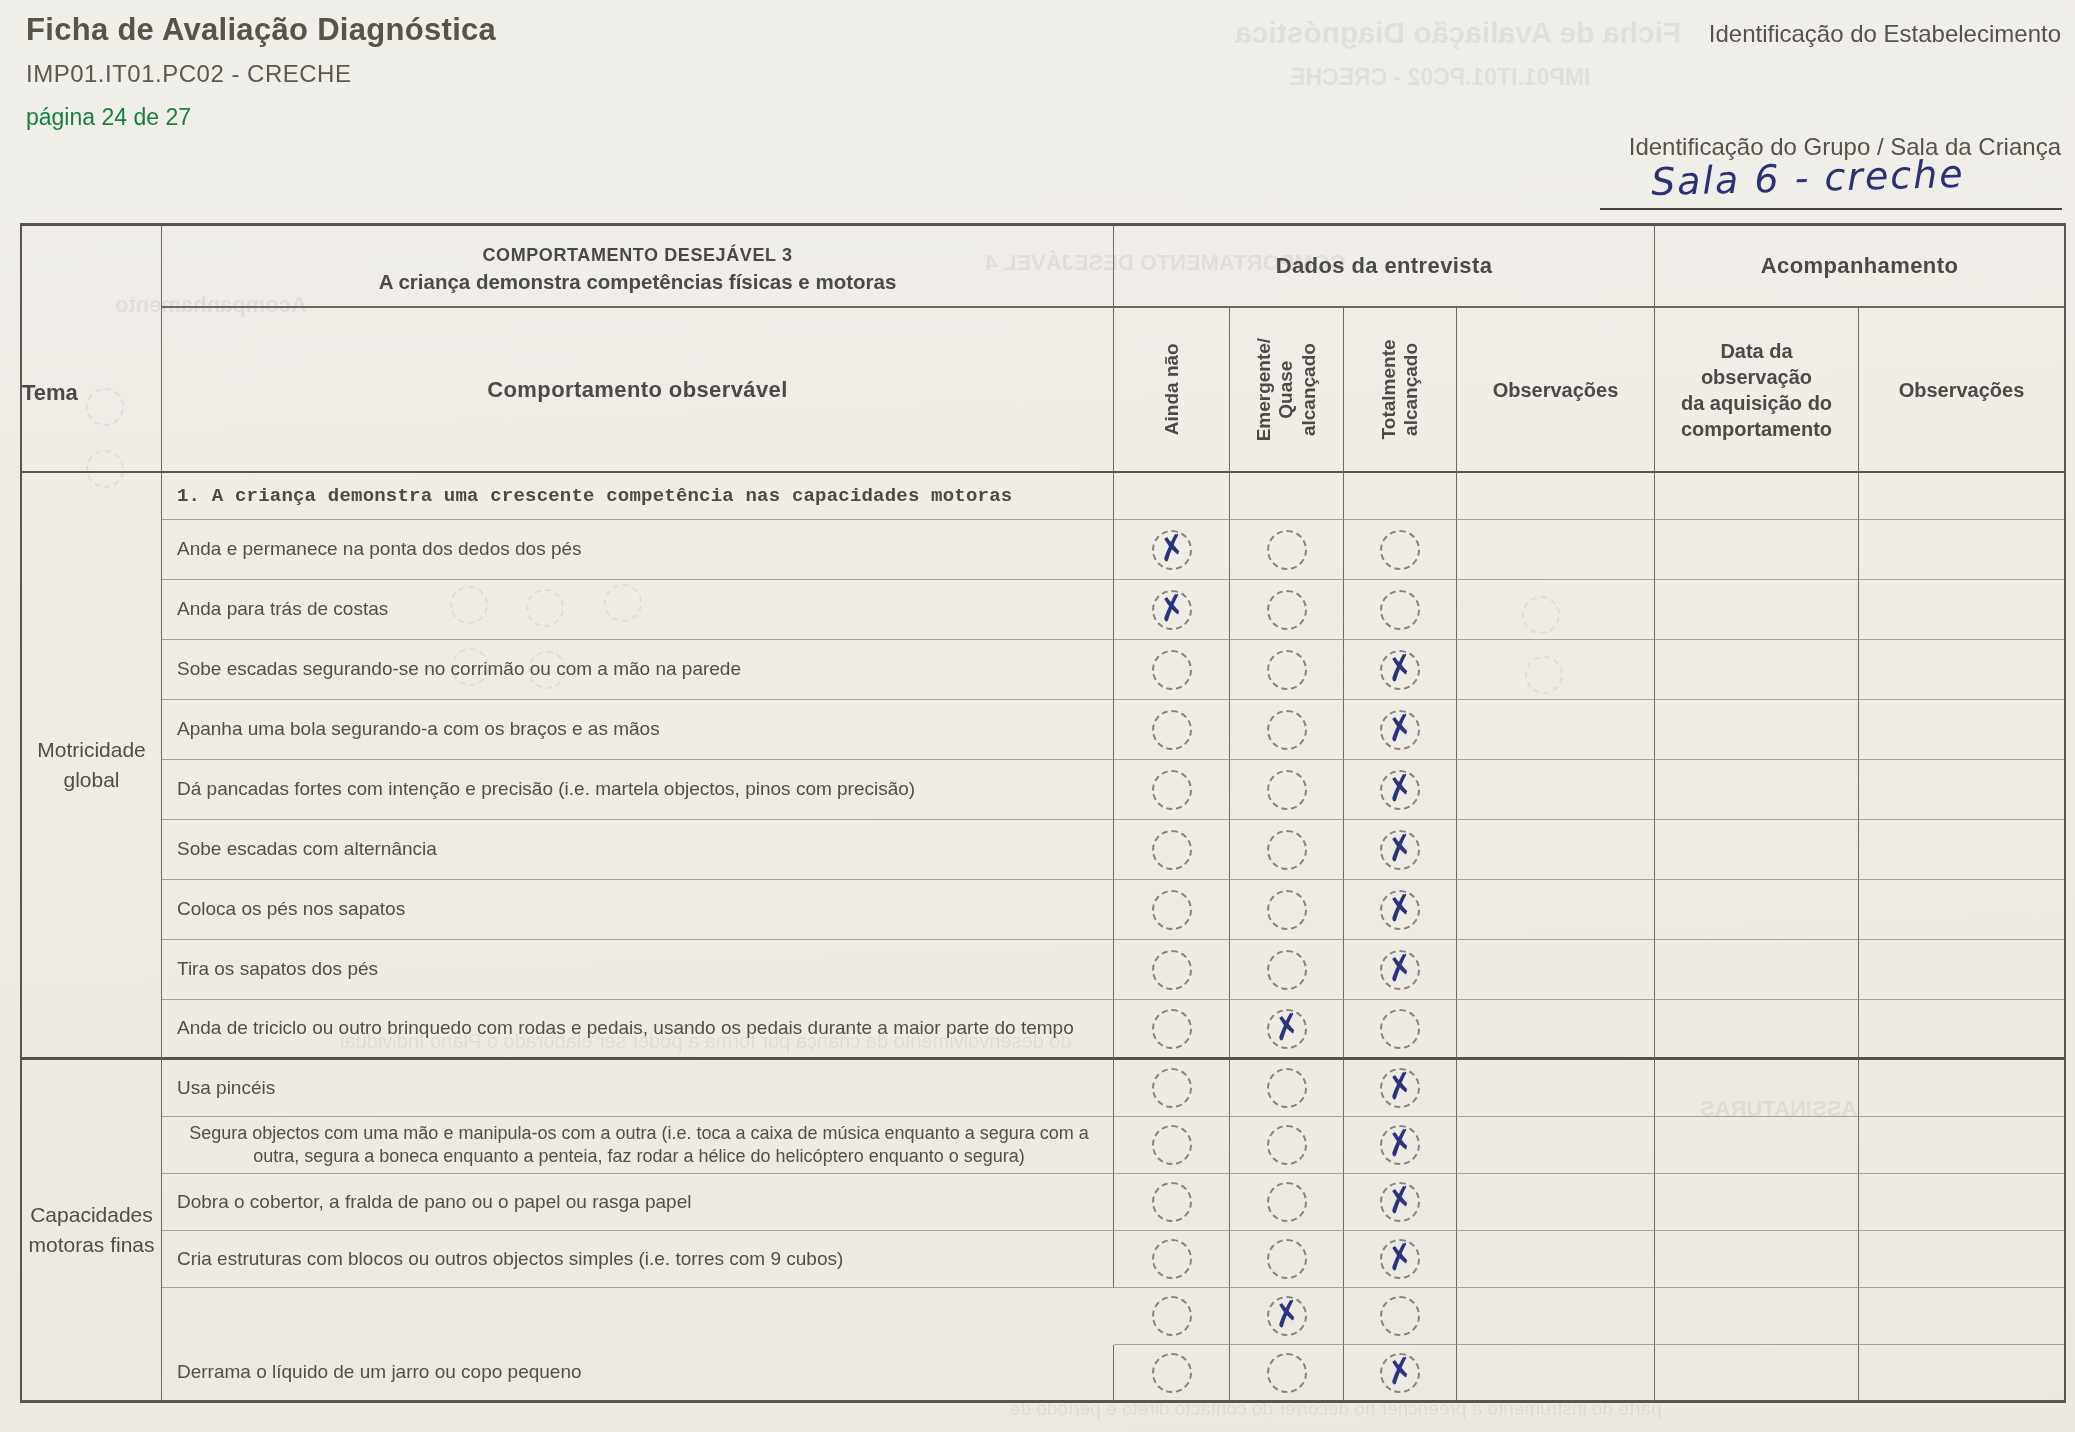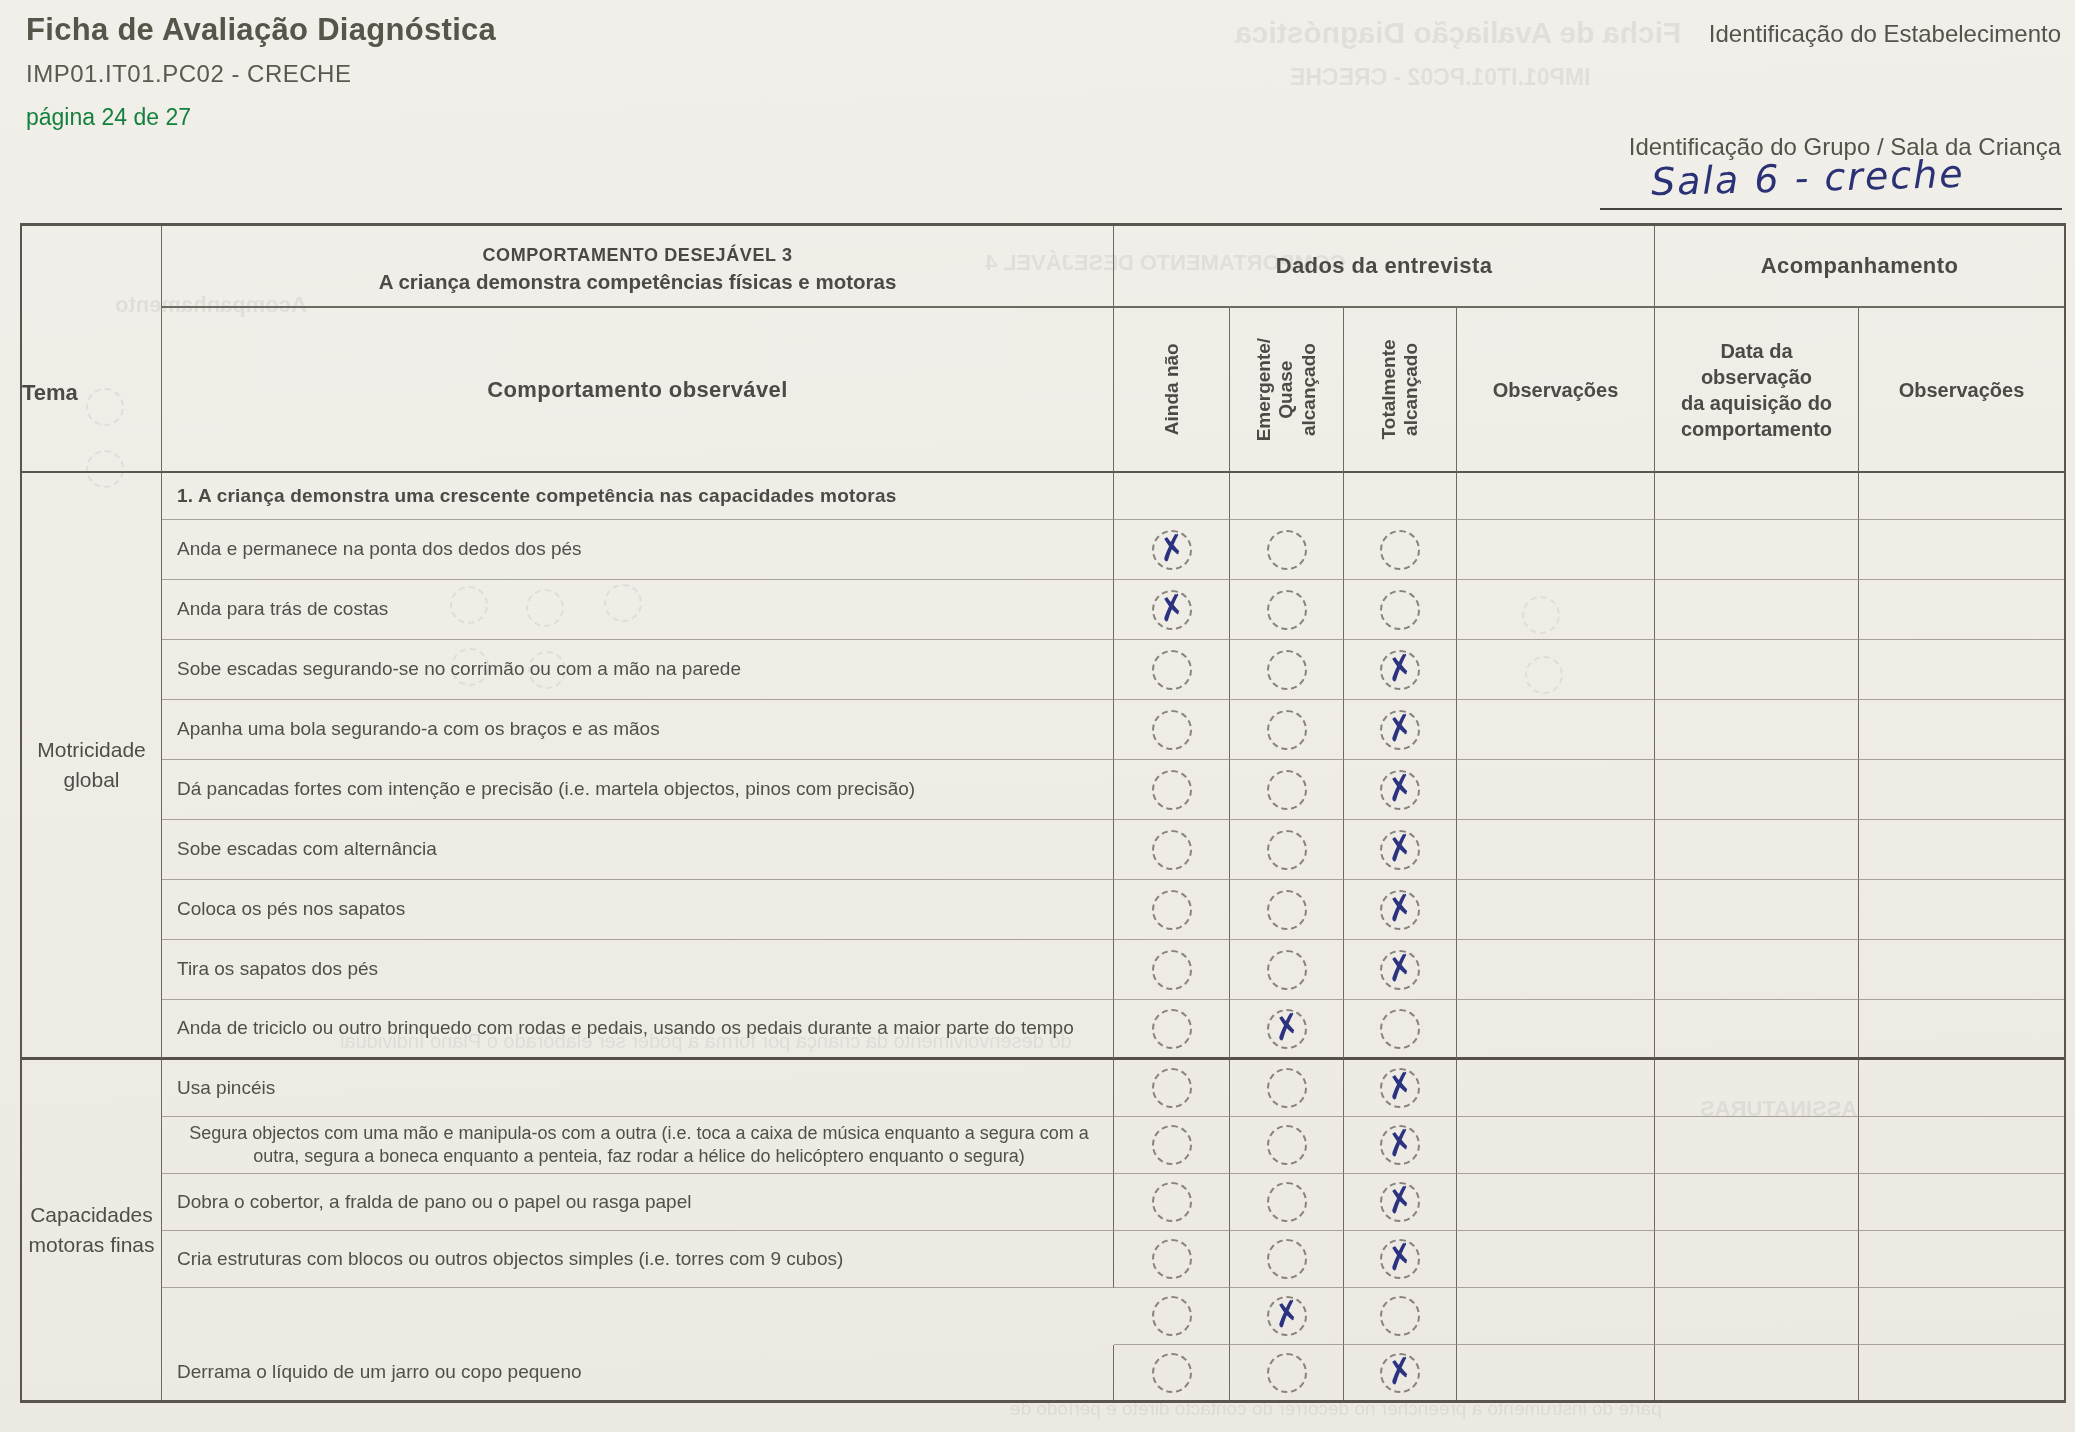--- a/index.html
+++ b/index.html
@@ -150,7 +150,7 @@
 motoras finas</span>
     </div>
 
-    <div class="c txt sect" style="grid-area:3/2;">1. A criança demonstra uma crescente competência nas capacidades motoras</div>
+    <div class="c txt sect" style="grid-area:3/2;font-family:Liberation Mono, monospace;">1. A criança demonstra uma crescente competência nas capacidades motoras</div>
     <div class="c" style="grid-area:3/3;"></div>
     <div class="c" style="grid-area:3/4;"></div>
     <div class="c" style="grid-area:3/5;"></div>

